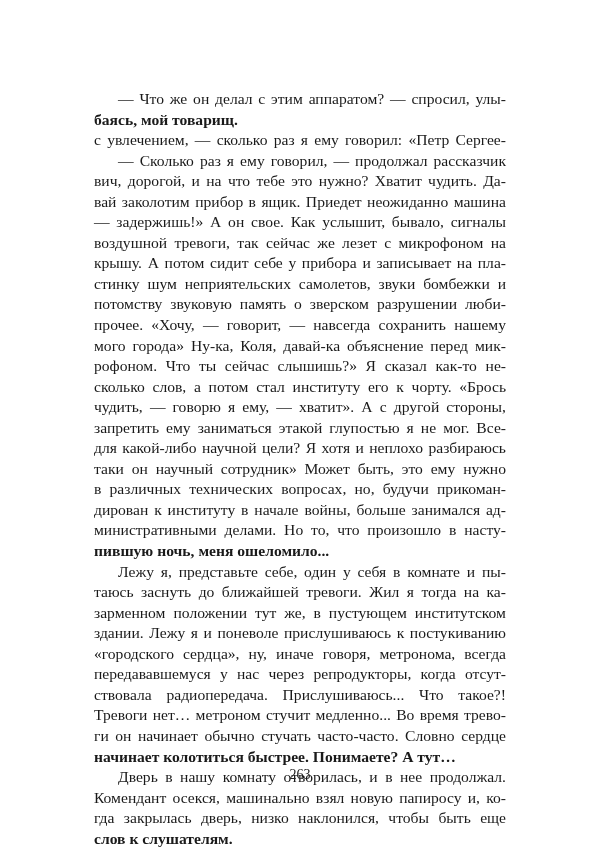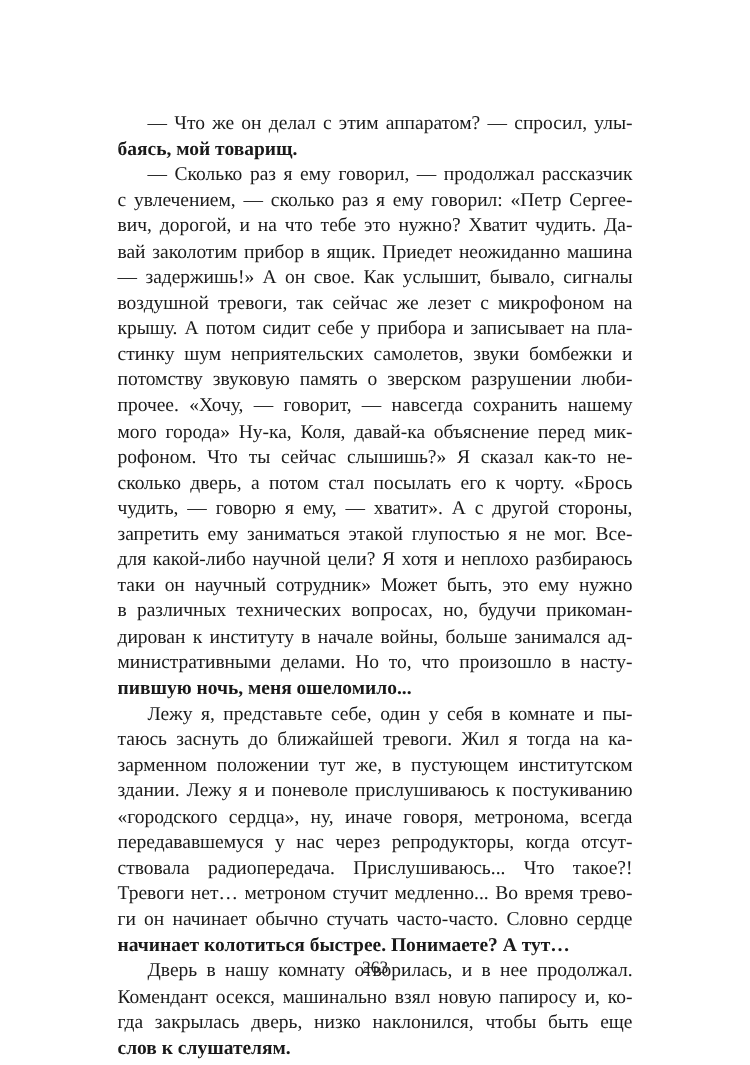--- a/index.html
+++ b/index.html
@@ -67,8 +67,8 @@
     <span class="line indent">— Что же он делал с этим аппаратом? — спросил, улы-</span>
     <span class="line last">баясь, мой товарищ.</span>
 
+    <span class="line">с увлечением, — сколько раз я ему говорил: «Петр Сергее-</span>
     <span class="line indent">— Сколько раз я ему говорил, — продолжал рассказчик</span>
-    <span class="line">с увлечением, — сколько раз я ему говорил: «Петр Сергее-</span>
     <span class="line">вич, дорогой, и на что тебе это нужно? Хватит чудить. Да-</span>
     <span class="line">вай заколотим прибор в ящик. Приедет неожиданно машина</span>
     <span class="line">— задержишь!» А он свое. Как услышит, бывало, сигналы</span>

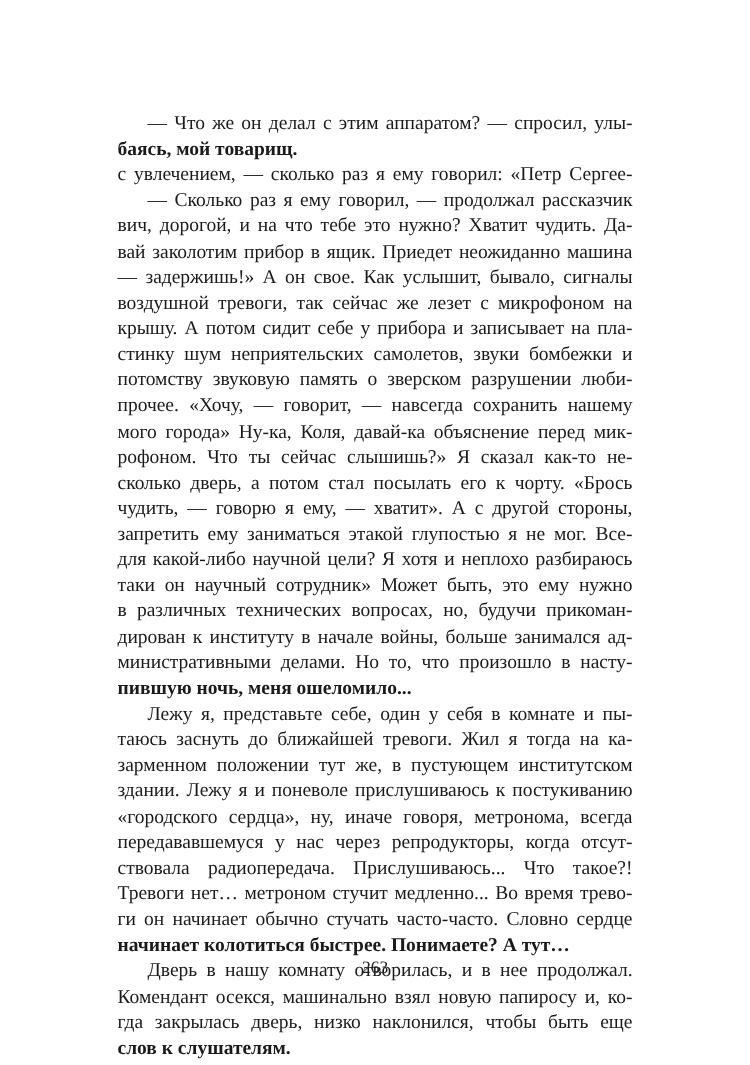--- a/index.html
+++ b/index.html
@@ -79,7 +79,7 @@
     <span class="line">прочее. «Хочу, — говорит, — навсегда сохранить нашему</span>
     <span class="line">мого города» Ну-ка, Коля, давай-ка объяснение перед мик-</span>
     <span class="line">рофоном. Что ты сейчас слышишь?» Я сказал как-то не-</span>
-    <span class="line">сколько дверь, а потом стал посылать его к чорту. «Брось</span>
+    <span class="line">сколько слов, а потом стал институту его к чорту. «Брось</span>
     <span class="line">чудить, — говорю я ему, — хватит». А с другой стороны,</span>
     <span class="line">запретить ему заниматься этакой глупостью я не мог. Все-</span>
     <span class="line">для какой-либо научной цели? Я хотя и неплохо разбираюсь</span>

